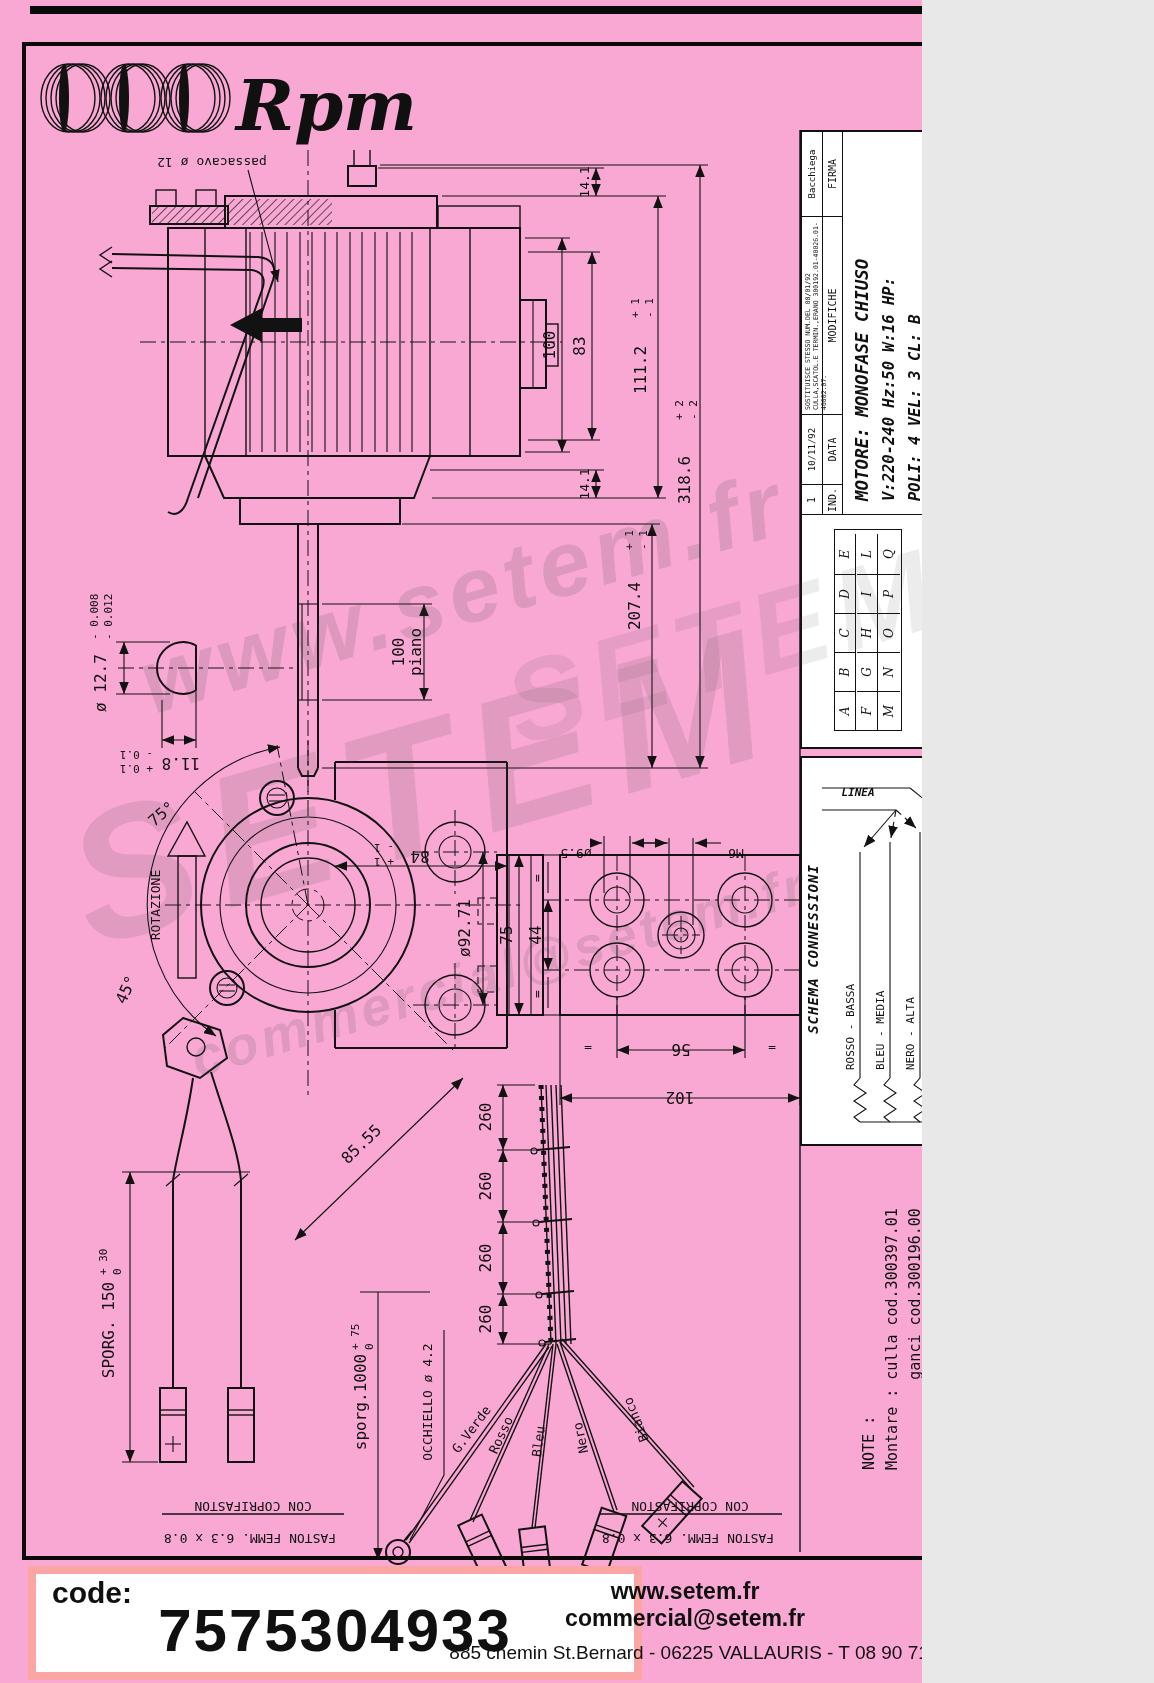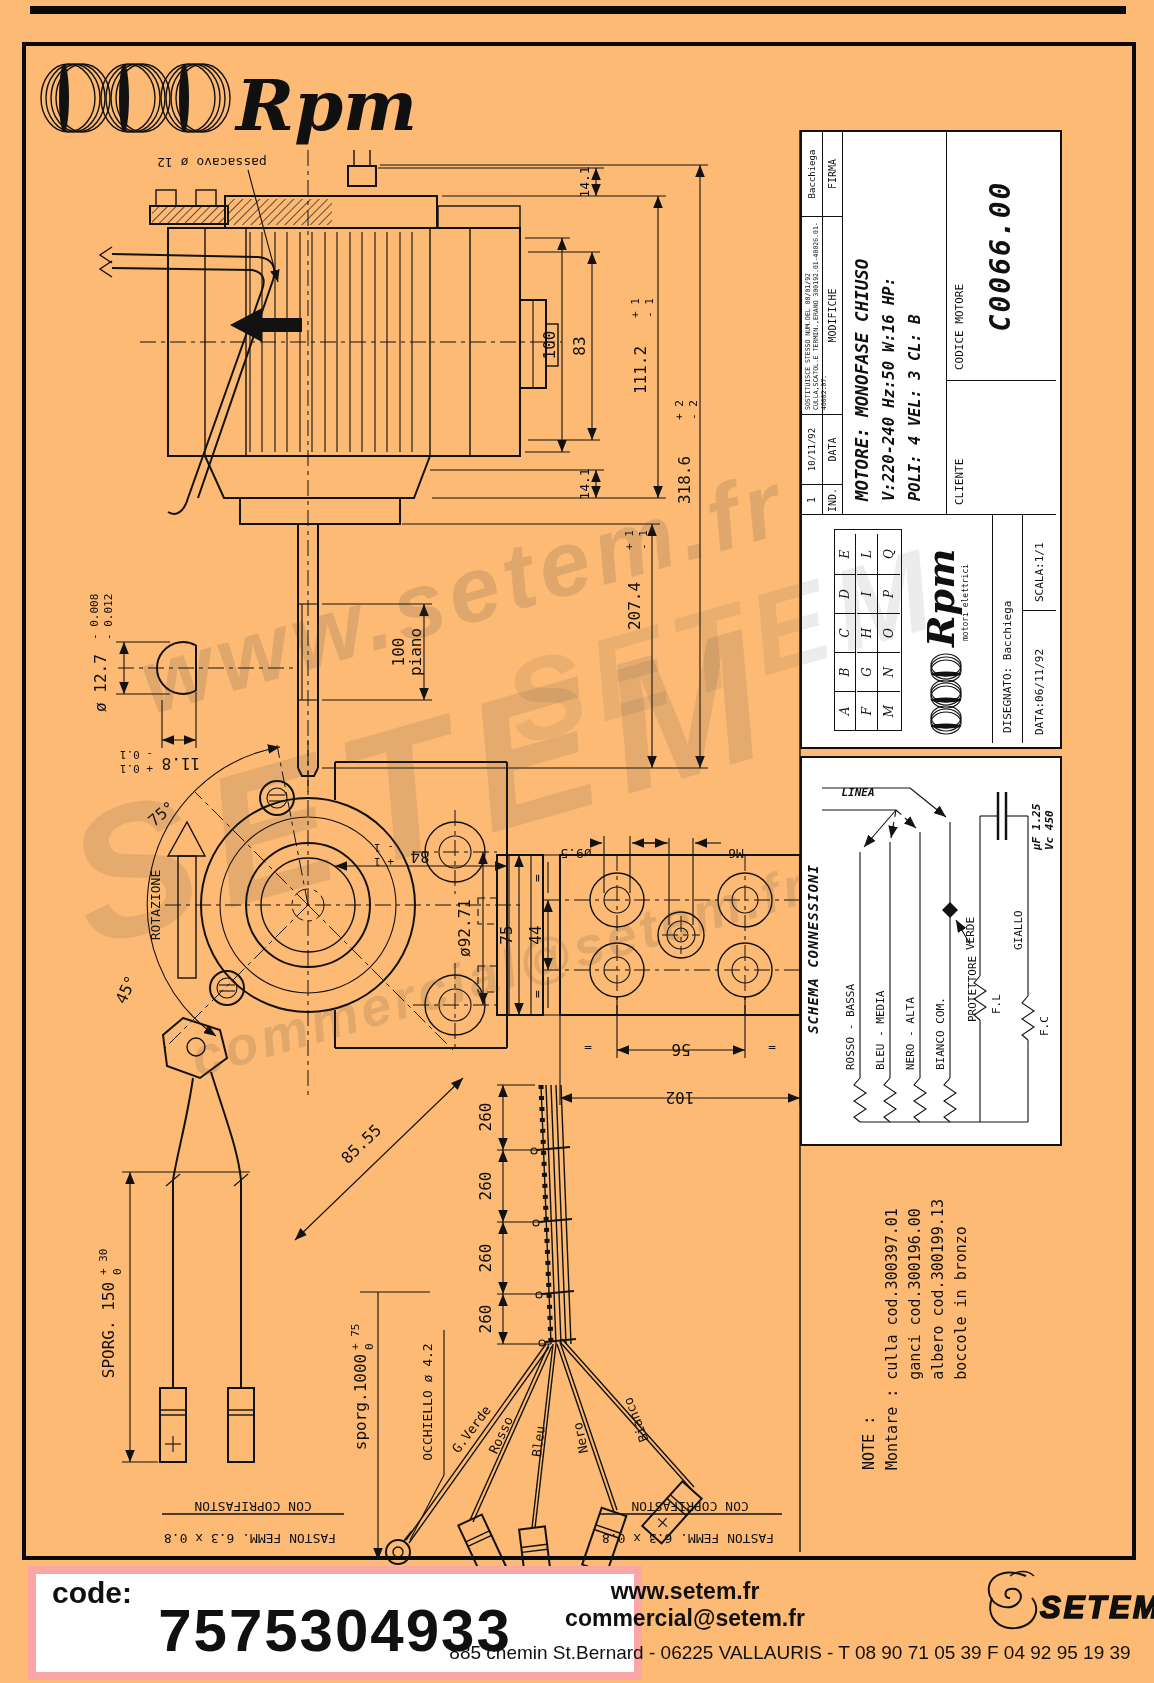--- a/index.html
+++ b/index.html
@@ -3,7 +3,7 @@
 <meta charset="utf-8">
 <style>
   html,body{margin:0;padding:0;background:#e8e8e8;}
-  .page{position:relative;width:1154px;height:1683px;background:#fdba74;overflow:hidden;
+  .page{position:relative;width:922px;height:1683px;background:#f9a8d4;overflow:hidden;
         font-family:"DejaVu Sans Mono",monospace;color:#101010;}
   .frame{position:absolute;left:22px;top:42px;width:1106px;height:1510px;border:4px solid #0a0a0a;z-index:2;}
   .topbar{position:absolute;left:30px;top:6px;width:1096px;height:8px;background:#0a0a0a;z-index:2;}

